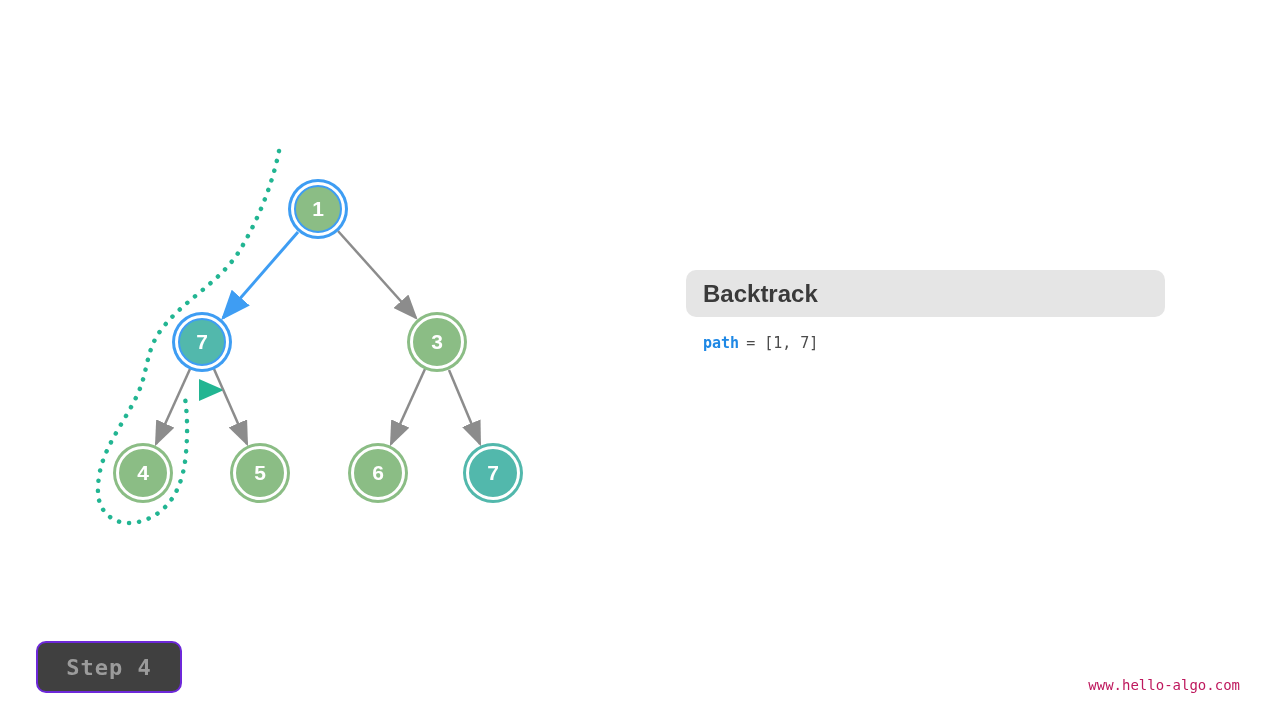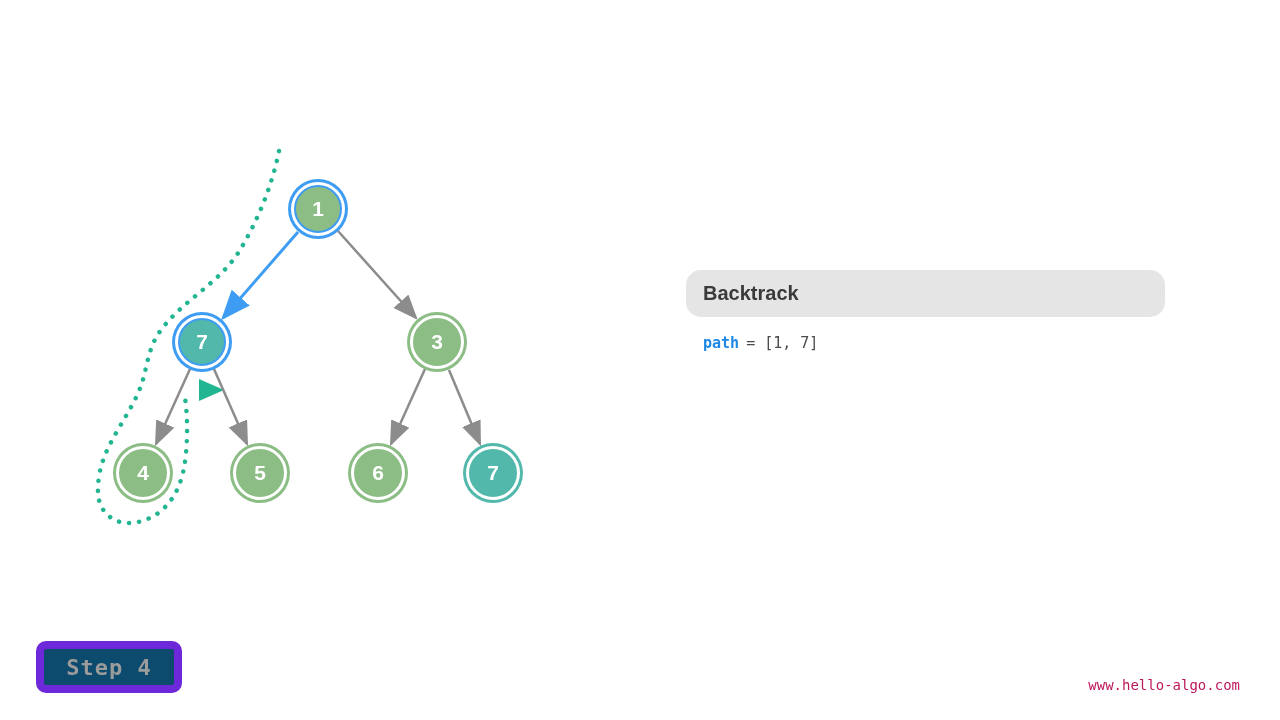--- a/index.html
+++ b/index.html
@@ -83,12 +83,12 @@
     width: 479px;
     height: 47px;
     background: #E5E5E5;
-    border-radius: 15px;
+    border-radius: 10px;
     display: flex;
     align-items: center;
     padding-left: 17px;
     box-sizing: border-box;
-    font-size: 20px;
+    font-size: 24px;
     color: var(--text-dark);
     white-space: nowrap;
   }

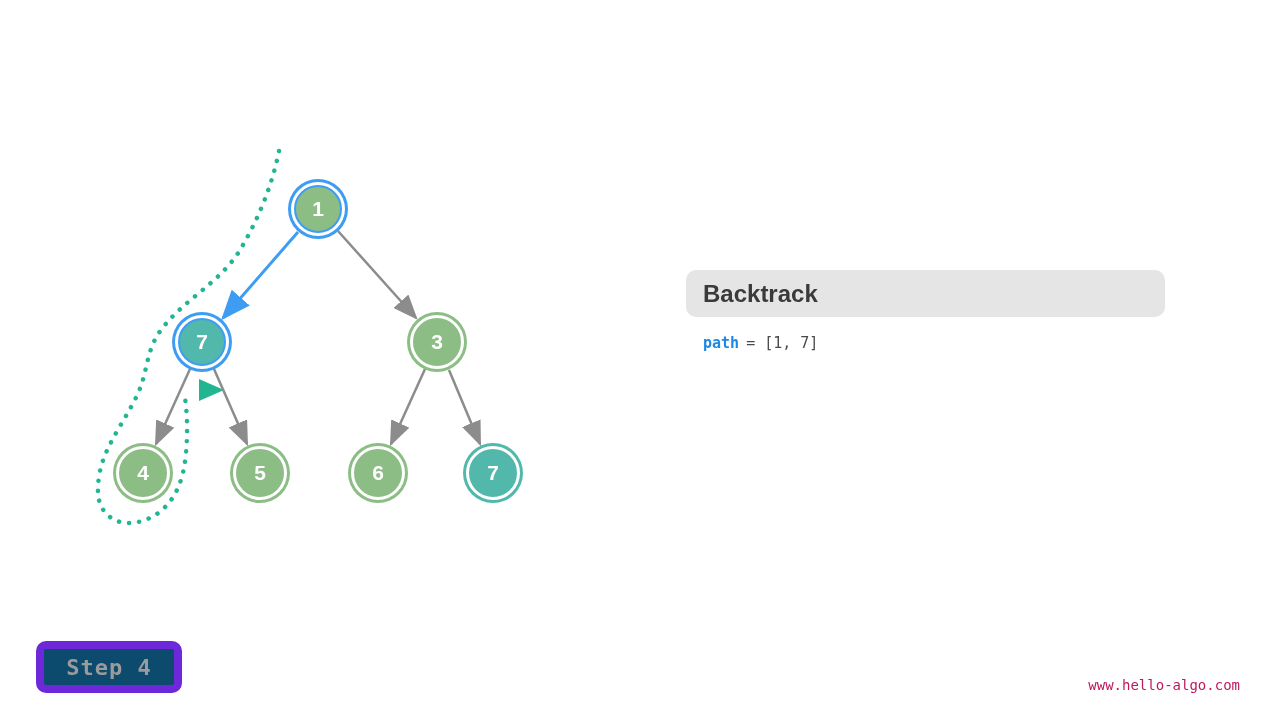--- a/index.html
+++ b/index.html
@@ -115,9 +115,9 @@
     top: 641px;
     width: 146px;
     height: 52px;
-    border: 8px solid #6d28d9;
+    border: 2px solid #6d28d9;
     border-radius: 10px;
-    background: #0c4a6e;
+    background: #404040;
     display: flex;
     align-items: center;
     justify-content: center;

